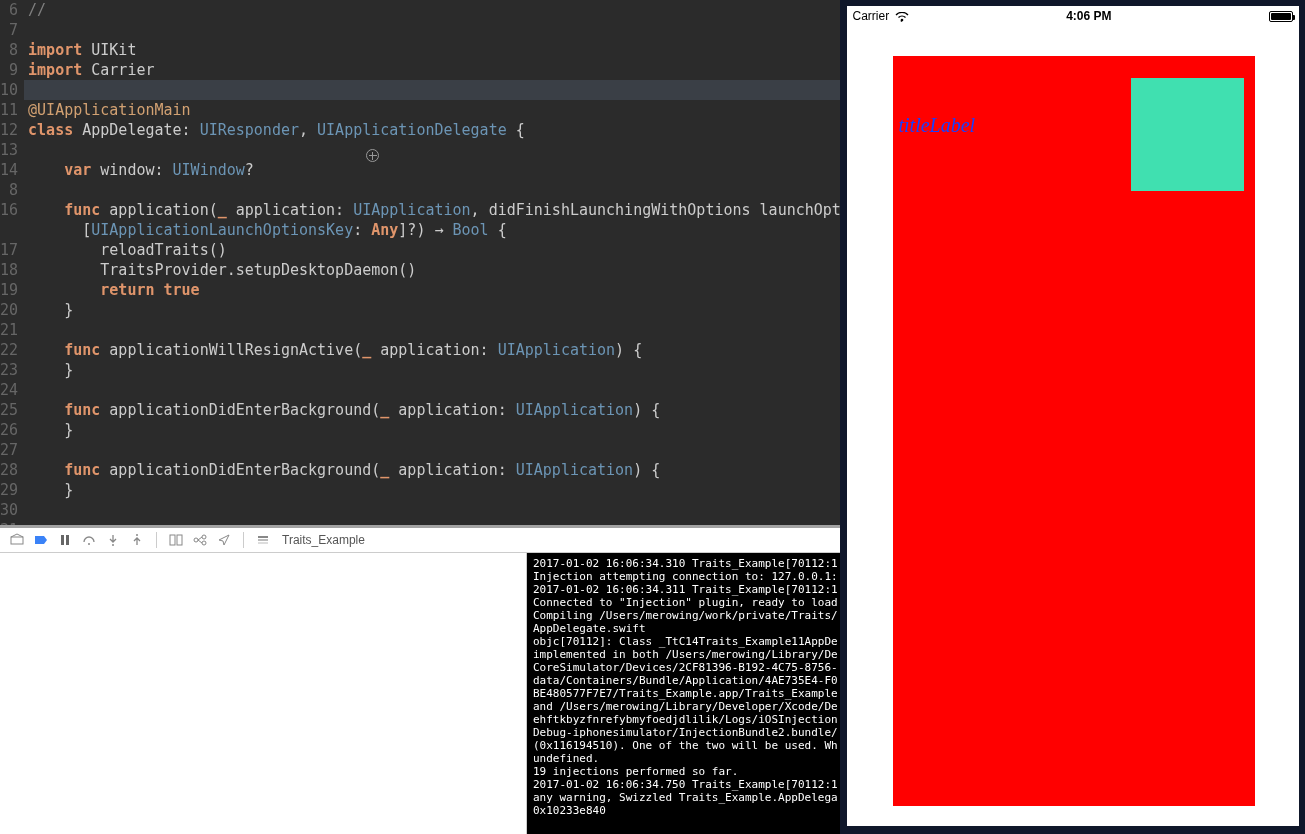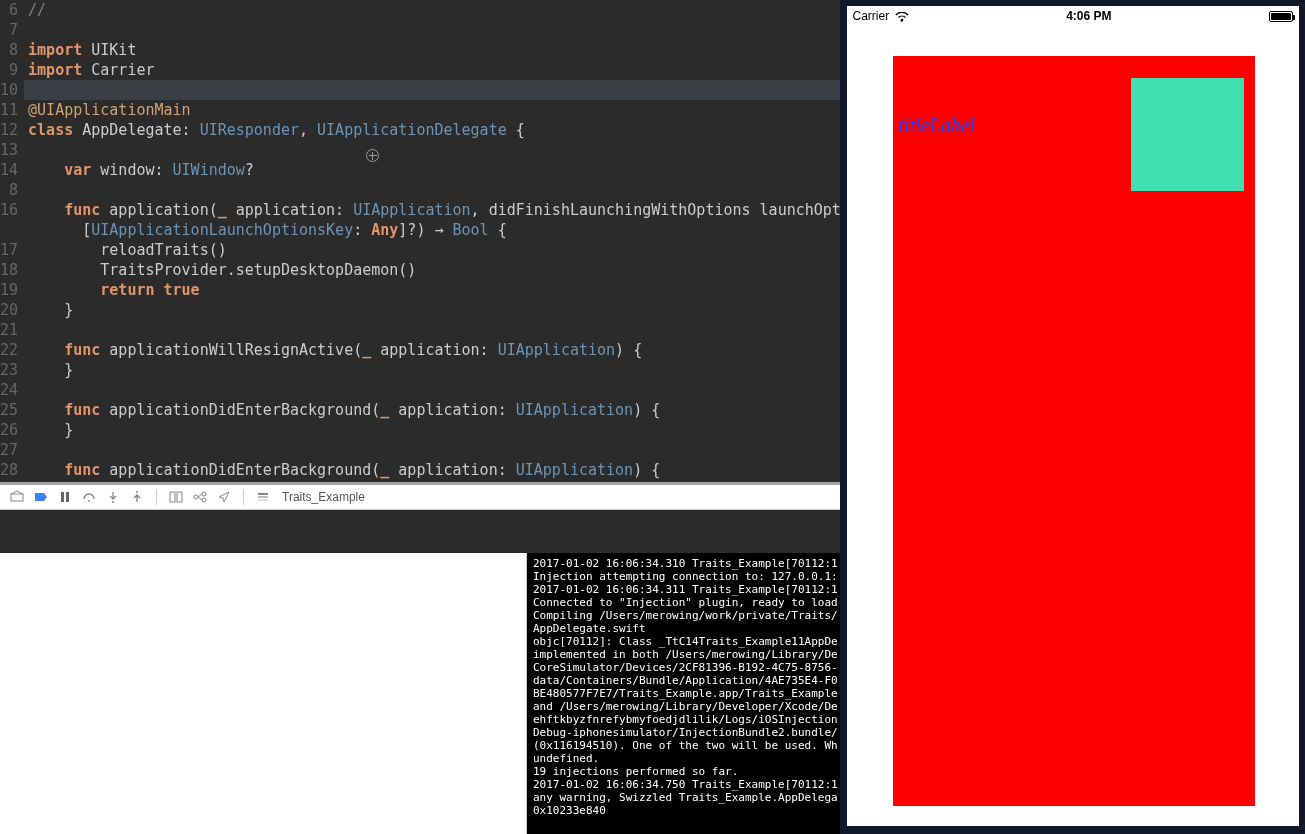--- a/index.html
+++ b/index.html
@@ -28,7 +28,7 @@
   .debugbar .sep { width: 1px; height: 16px; background: #ccc; margin: 0 4px; }
   .debugbar .projname { color: #555; margin-left: 4px; }
 
-  .bottom { height: 281px; display: flex; margin-top: 43px; }
+  .bottom { height: 281px; display: flex; }
   .varview { width: 527px; background: #fff; border-right: 1px solid #ccc; }
   .console { flex: 1; background: #000; color: #fff; font-family: "SF Mono", Menlo, monospace; font-size: 11px; line-height: 13px; padding: 4px 6px; overflow: hidden; white-space: pre; }
 

